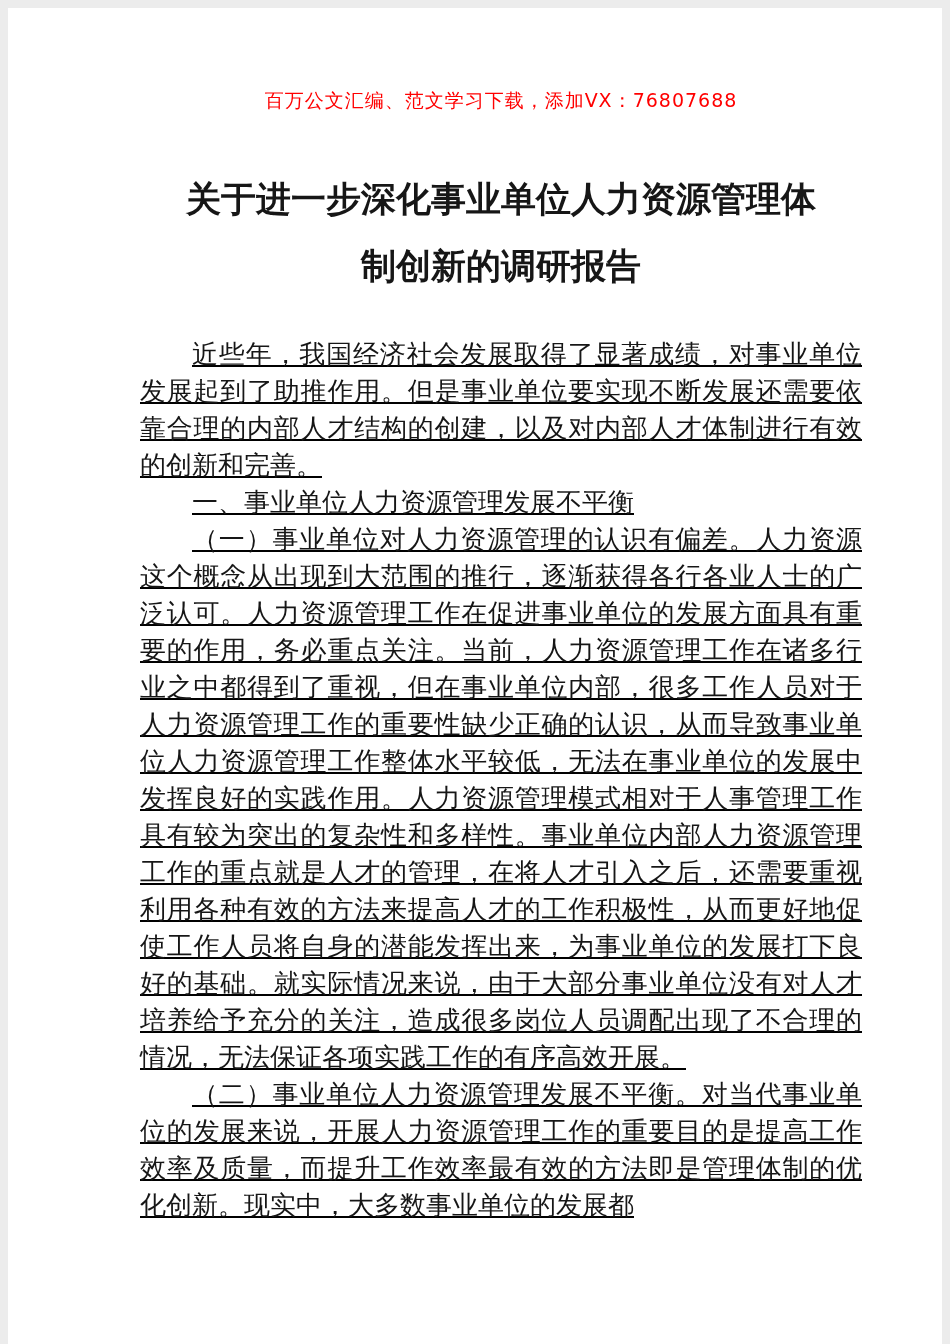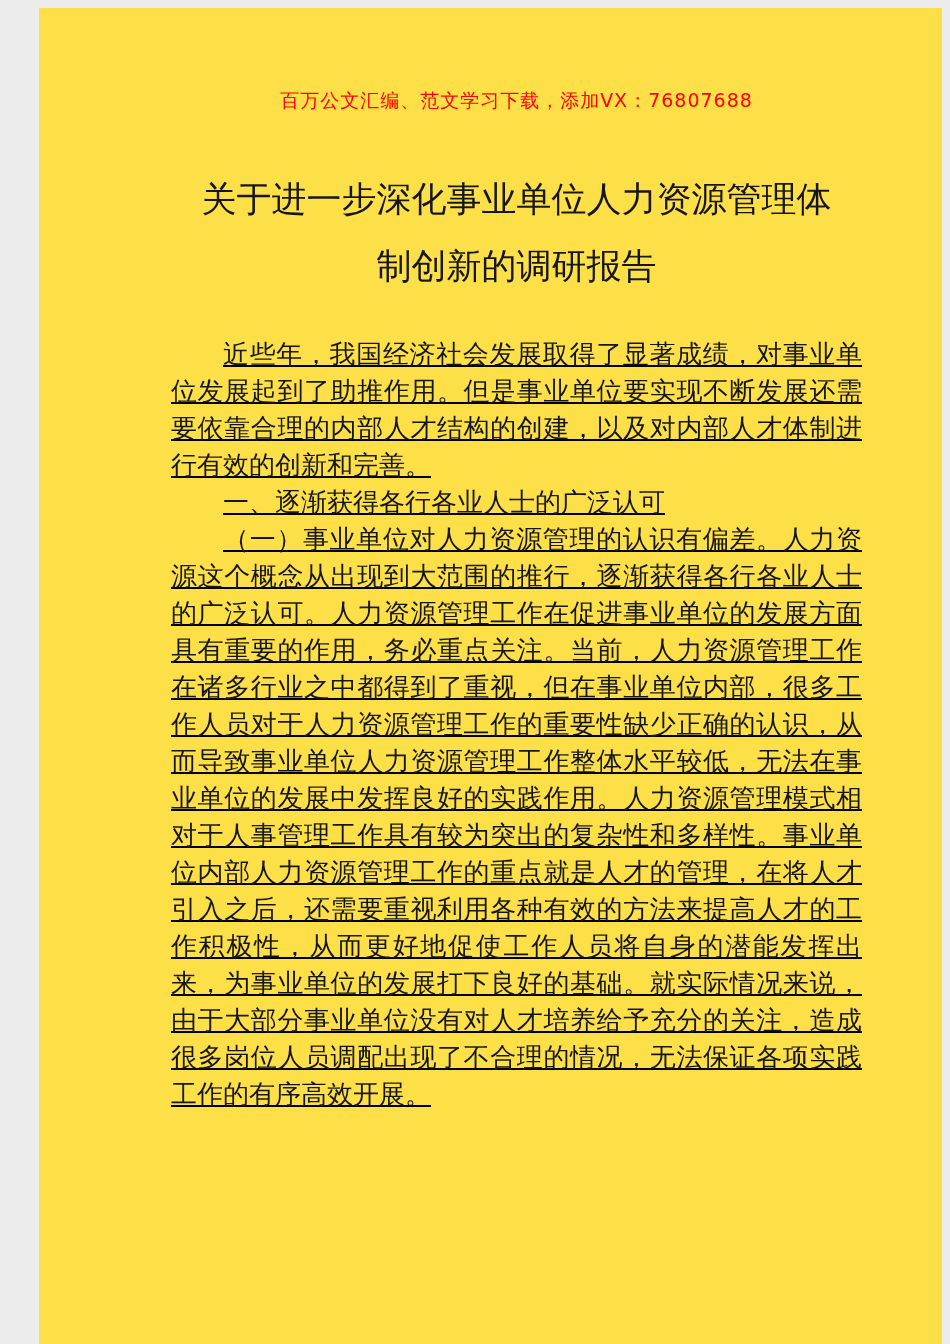--- a/index.html
+++ b/index.html
@@ -23,9 +23,8 @@
     top: 8px;
     right: 8px;
     bottom: 0;
-    background: #fde047;
+    background: #ffffff;
     padding: 78px 80px 40px 132px;
-    margin-left: 31px;
   }
   .watermark {
     text-align: center;

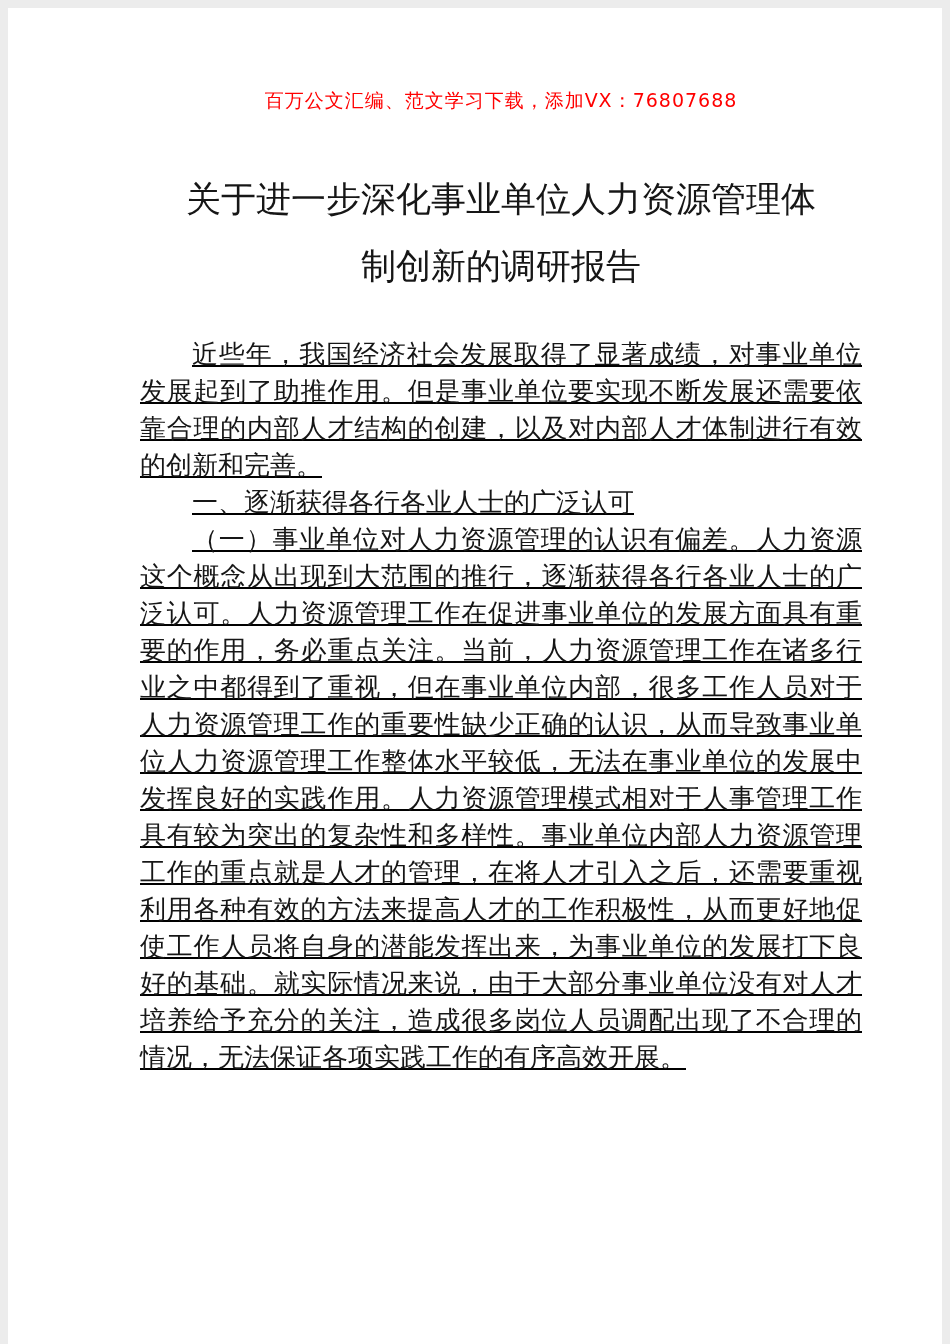--- a/index.html
+++ b/index.html
@@ -38,7 +38,7 @@
     margin: 52px auto 0 auto;
     font-size: 35px;
     line-height: 67px;
-    font-weight: 400;
+    font-weight: 700;
     text-align: center;
     color: #161616;
   }

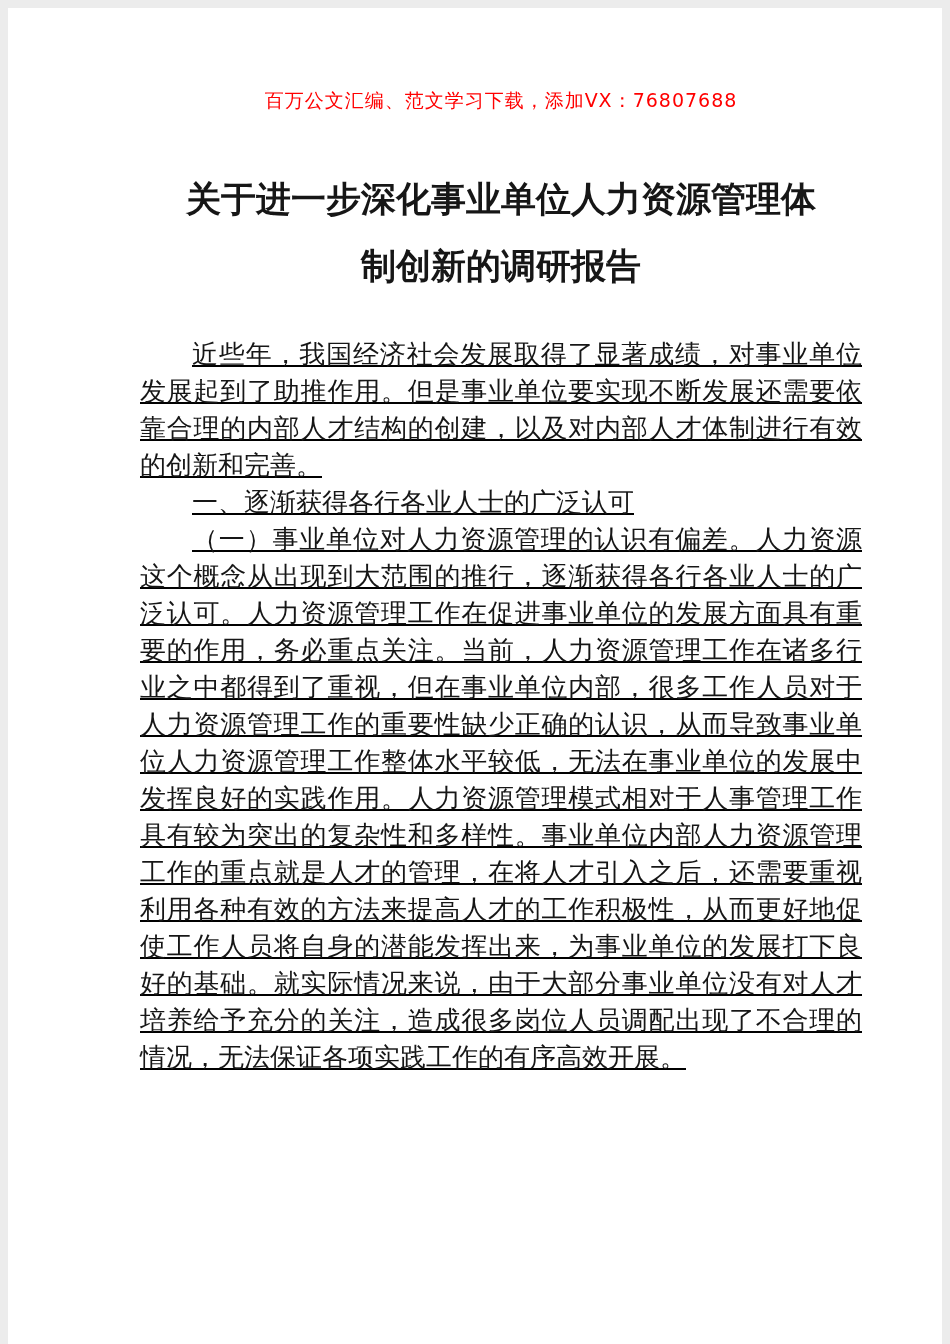--- a/index.html
+++ b/index.html
@@ -68,7 +68,7 @@
 
     <div class="body">
       <p>近些年，我国经济社会发展取得了显著成绩，对事业单位发展起到了助推作用。但是事业单位要实现不断发展还需要依靠合理的内部人才结构的创建，以及对内部人才体制进行有效的创新和完善。</p>
-      <p>一、逐渐获得各行各业人士的广泛认可</p>
+      <p>一、事业单位人力资源管理发展不平衡</p>
       <p>（一）事业单位对人力资源管理的认识有偏差。人力资源这个概念从出现到大范围的推行，逐渐获得各行各业人士的广泛认可。人力资源管理工作在促进事业单位的发展方面具有重要的作用，务必重点关注。当前，人力资源管理工作在诸多行业之中都得到了重视，但在事业单位内部，很多工作人员对于人力资源管理工作的重要性缺少正确的认识，从而导致事业单位人力资源管理工作整体水平较低，无法在事业单位的发展中发挥良好的实践作用。人力资源管理模式相对于人事管理工作具有较为突出的复杂性和多样性。事业单位内部人力资源管理工作的重点就是人才的管理，在将人才引入之后，还需要重视利用各种有效的方法来提高人才的工作积极性，从而更好地促使工作人员将自身的潜能发挥出来，为事业单位的发展打下良好的基础。就实际情况来说，由于大部分事业单位没有对人才培养给予充分的关注，造成很多岗位人员调配出现了不合理的情况，无法保证各项实践工作的有序高效开展。</p>
     </div>
 

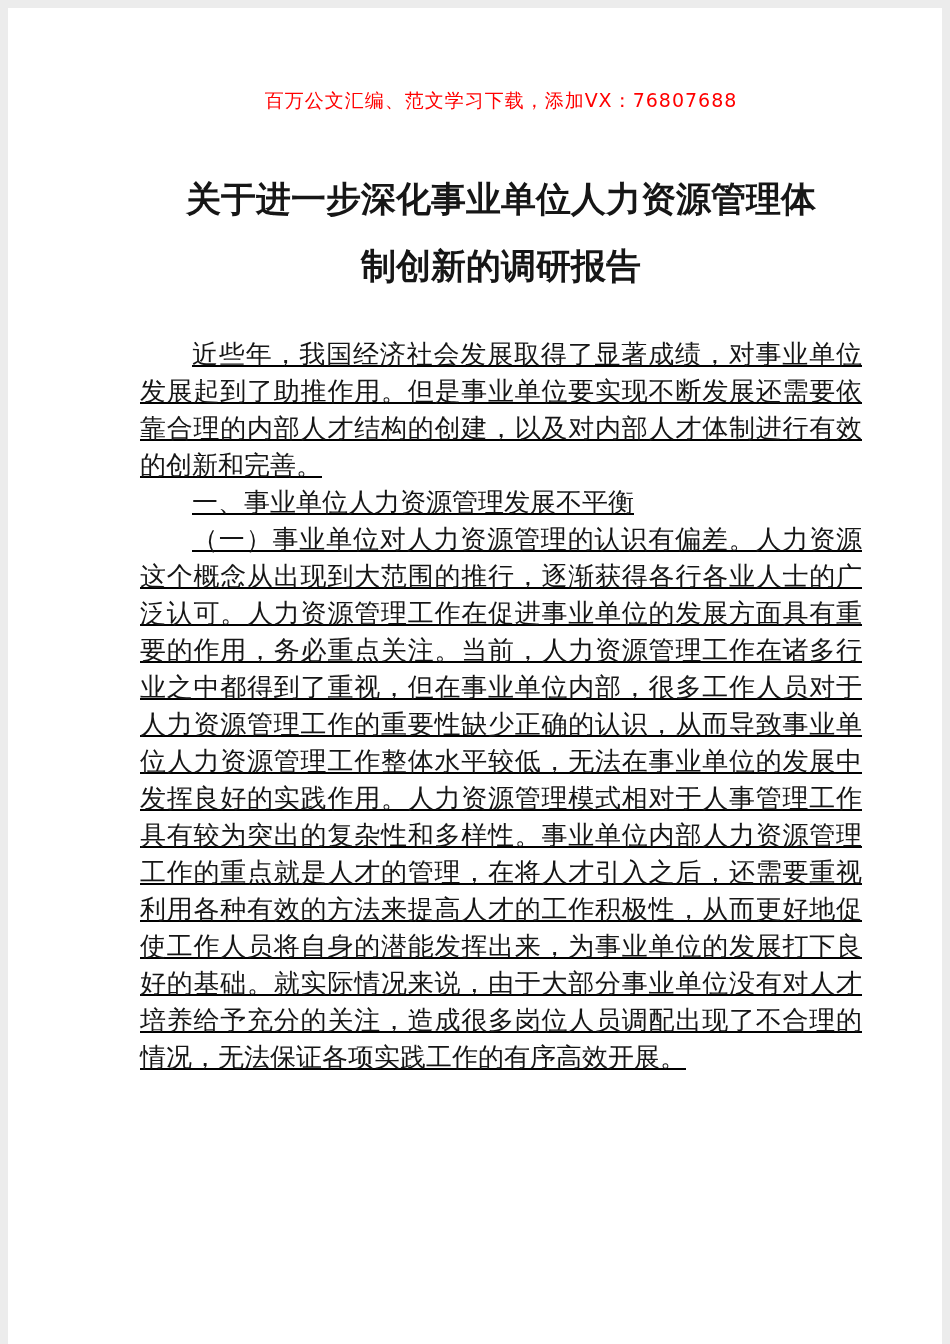--- a/index.html
+++ b/index.html
@@ -70,6 +70,7 @@
       <p>近些年，我国经济社会发展取得了显著成绩，对事业单位发展起到了助推作用。但是事业单位要实现不断发展还需要依靠合理的内部人才结构的创建，以及对内部人才体制进行有效的创新和完善。</p>
       <p>一、事业单位人力资源管理发展不平衡</p>
       <p>（一）事业单位对人力资源管理的认识有偏差。人力资源这个概念从出现到大范围的推行，逐渐获得各行各业人士的广泛认可。人力资源管理工作在促进事业单位的发展方面具有重要的作用，务必重点关注。当前，人力资源管理工作在诸多行业之中都得到了重视，但在事业单位内部，很多工作人员对于人力资源管理工作的重要性缺少正确的认识，从而导致事业单位人力资源管理工作整体水平较低，无法在事业单位的发展中发挥良好的实践作用。人力资源管理模式相对于人事管理工作具有较为突出的复杂性和多样性。事业单位内部人力资源管理工作的重点就是人才的管理，在将人才引入之后，还需要重视利用各种有效的方法来提高人才的工作积极性，从而更好地促使工作人员将自身的潜能发挥出来，为事业单位的发展打下良好的基础。就实际情况来说，由于大部分事业单位没有对人才培养给予充分的关注，造成很多岗位人员调配出现了不合理的情况，无法保证各项实践工作的有序高效开展。</p>
+      <p>（二）事业单位人力资源管理发展不平衡。对当代事业单位的发展来说，开展人力资源管理工作的重要目的是提高工作效率及质量，而提升工作效率最有效的方法即是管理体制的优化创新。现实中，大多数事业单位的发展都</p>
     </div>
 
   </div>

